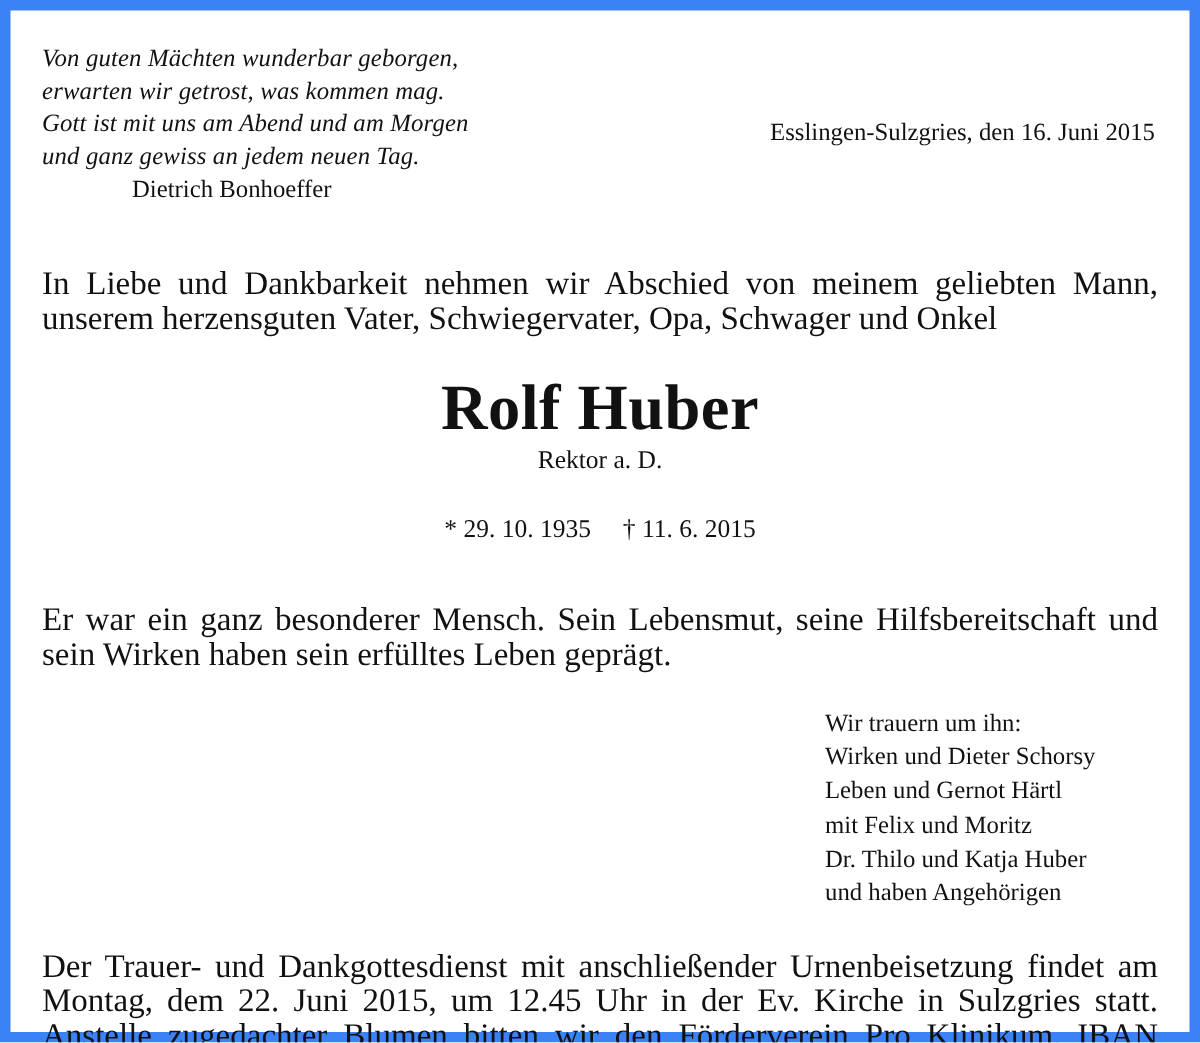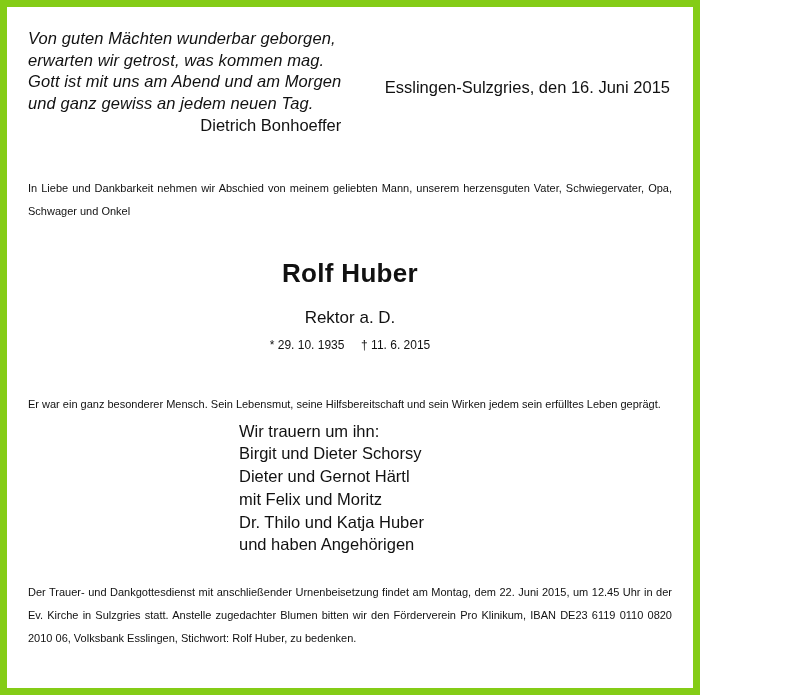--- a/index.html
+++ b/index.html
@@ -9,12 +9,12 @@
   }
   #notice {
     position: relative;
-    width: 700px;
+    width: 800px;
     height: 695px;
     box-sizing: border-box;
-    background: #84cc16;
+    background: #3b82f6;
     padding: 7px;
-    font-family: Liberation Sans, sans-serif;
+    font-family: Liberation Serif, serif;
     overflow: hidden;
   }
   #page {

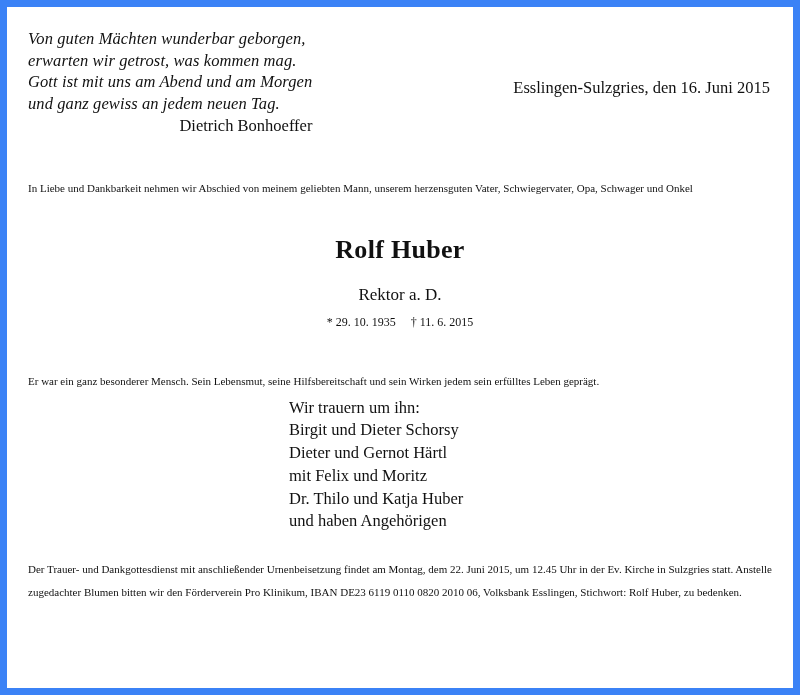--- a/index.html
+++ b/index.html
@@ -44,7 +44,7 @@
     font-style: normal;
     font-size: 16.5px;
     line-height: 21.5px;
-    text-align: right;
+    text-align: left;
     padding-left: 60px;
     padding-top: 1px;
   }

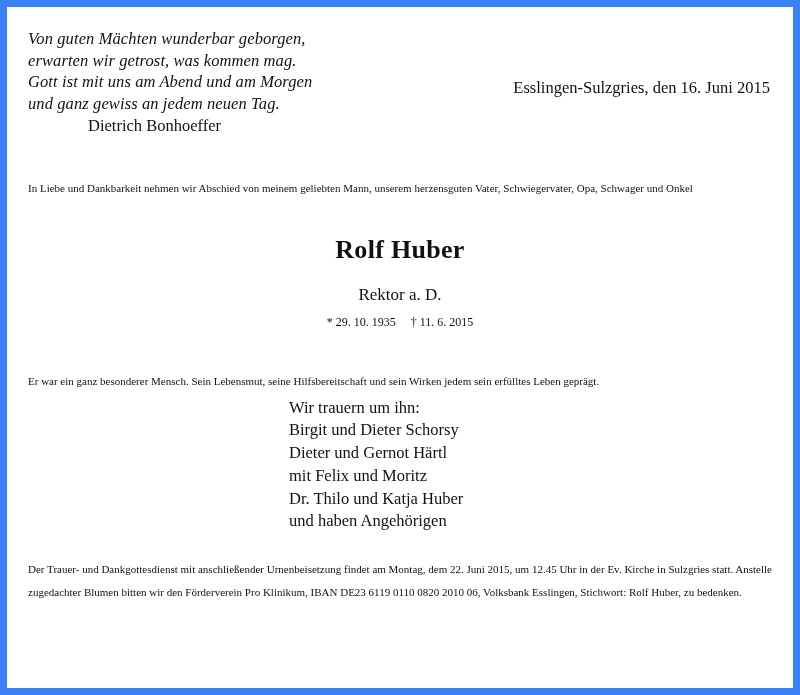--- a/index.html
+++ b/index.html
@@ -60,7 +60,7 @@
 
   
   .para {
-    font-size: 11px;
+    font-size: 22px;
     line-height: 23px;
     text-align: justify;
     text-justify: inter-word;

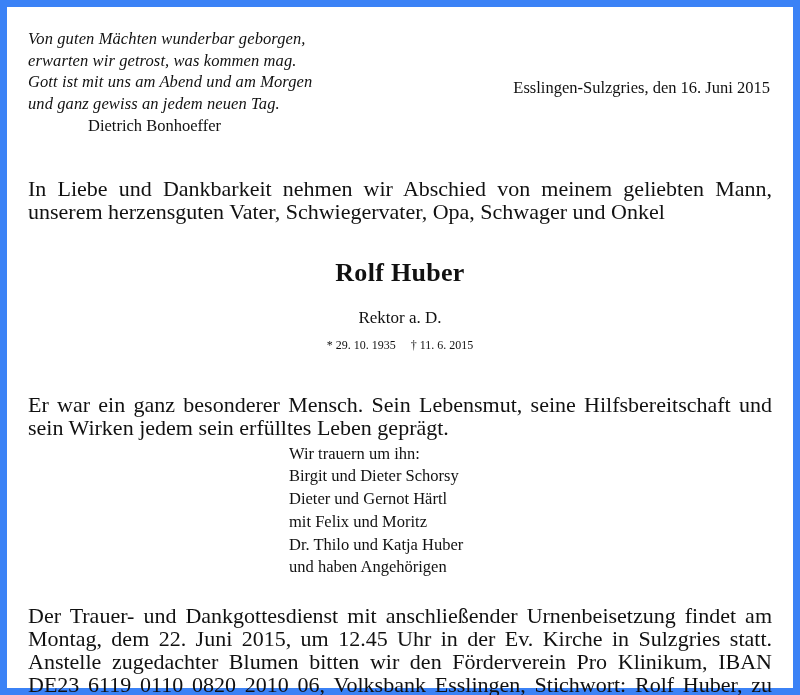--- a/index.html
+++ b/index.html
@@ -79,7 +79,7 @@
     margin-top: 28px;
   }
   .deceased-name {
-    font-size: 26px;
+    font-size: 43px;
     font-weight: bold;
     line-height: 44px;
     letter-spacing: 0.3px;

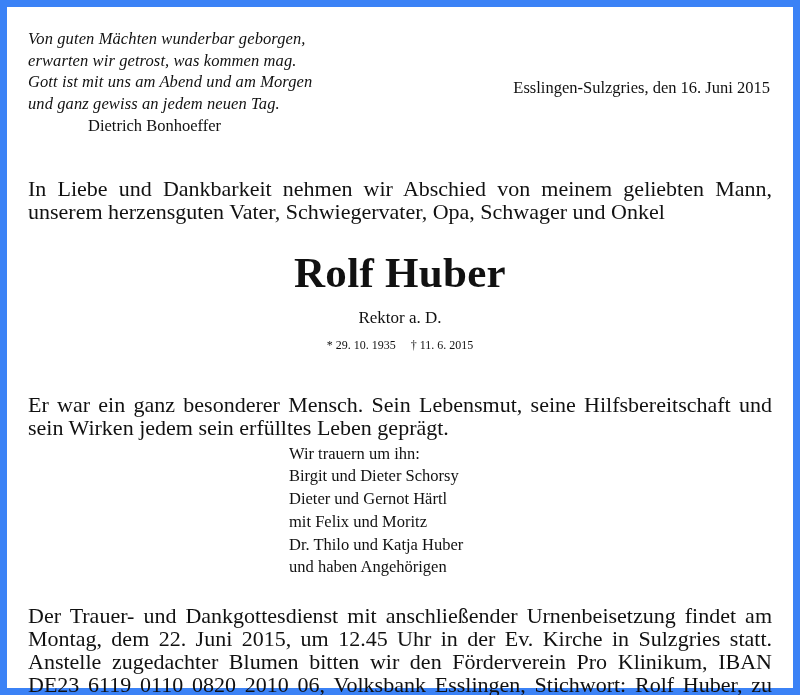--- a/index.html
+++ b/index.html
@@ -87,7 +87,7 @@
   .deceased-title {
     font-size: 17px;
     line-height: 22px;
-    margin-top: 12px;
+    margin-top: 1px;
   }
   .deceased-dates {
     font-size: 12px;

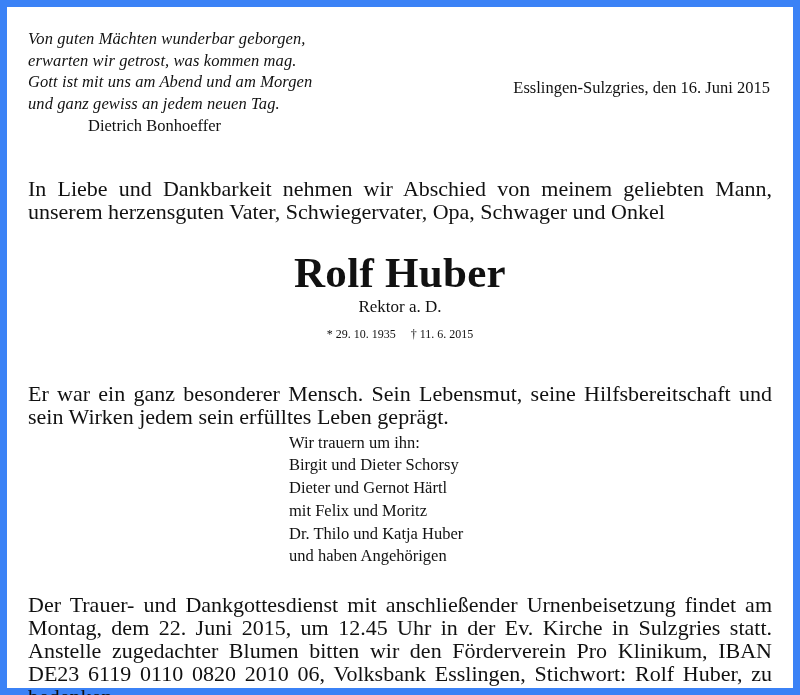--- a/index.html
+++ b/index.html
@@ -90,9 +90,9 @@
     margin-top: 1px;
   }
   .deceased-dates {
-    font-size: 12px;
+    font-size: 17px;
     line-height: 22px;
-    margin-top: 5px;
+    margin-top: 24px;
     white-space: pre;
   }
 

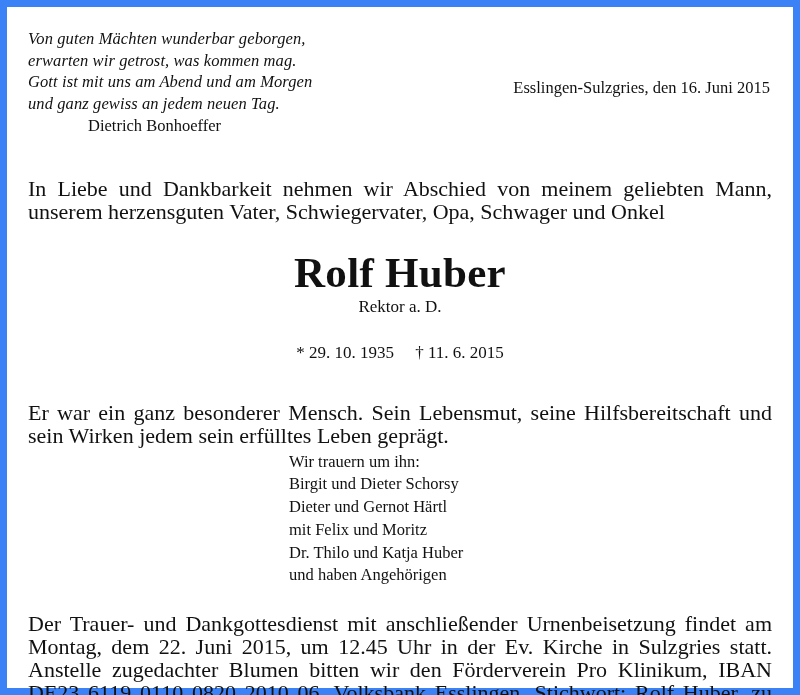--- a/index.html
+++ b/index.html
@@ -135,7 +135,7 @@
       <div class="deceased-dates">* 29. 10. 1935     † 11. 6. 2015</div>
     </div>
 
-    <div class="para para-tribute">Er war ein ganz besonderer Mensch. Sein Lebensmut, seine Hilfsbereitschaft und sein Wirken jedem sein erfülltes Leben geprägt.</div>
+    <div class="para para-tribute">Er war ein ganz besonderer Mensch. Sein Lebensmut, seine Hilfsbereitschaft und sein Wirken haben sein erfülltes Leben geprägt.</div>
 
     <div class="mourners-wrap">
       <div class="mourners">

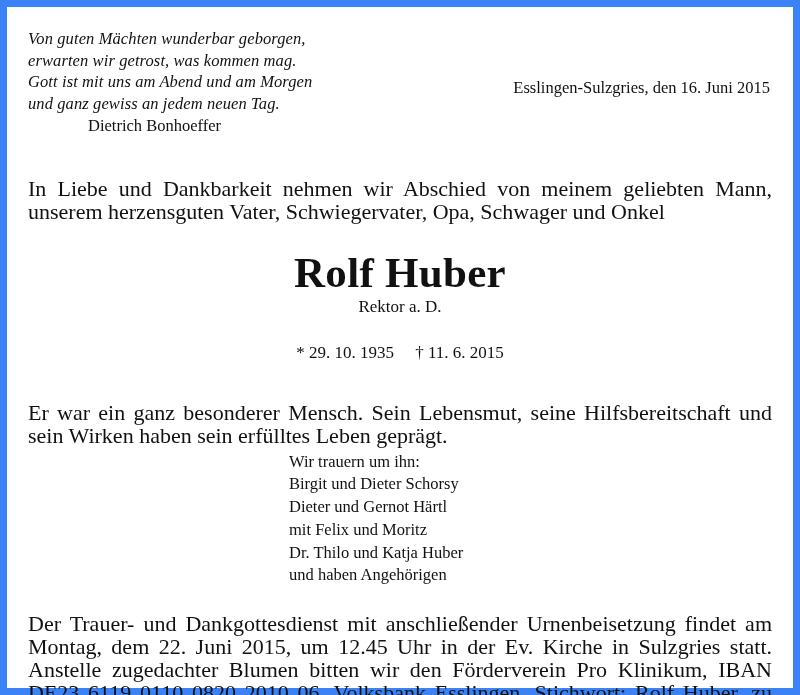--- a/index.html
+++ b/index.html
@@ -99,8 +99,8 @@
   
   .mourners-wrap {
     display: flex;
-    justify-content: center;
-    margin-top: 4px;
+    justify-content: flex-end;
+    margin-top: 24px;
   }
   .mourners {
     font-size: 16.5px;

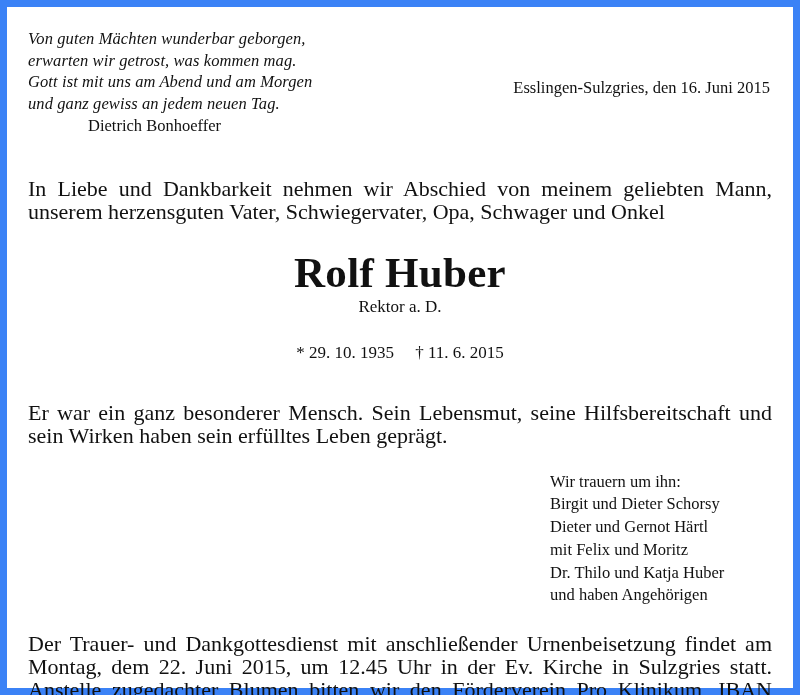--- a/index.html
+++ b/index.html
@@ -140,7 +140,7 @@
     <div class="mourners-wrap">
       <div class="mourners">
         <div>Wir trauern um ihn:</div>
-        <div>Birgit und Dieter Schorsy</div>
+        <div>Wirken und Dieter Schorsy</div>
         <div>Dieter und Gernot Härtl</div>
         <div>mit Felix und Moritz</div>
         <div>Dr. Thilo und Katja Huber</div>

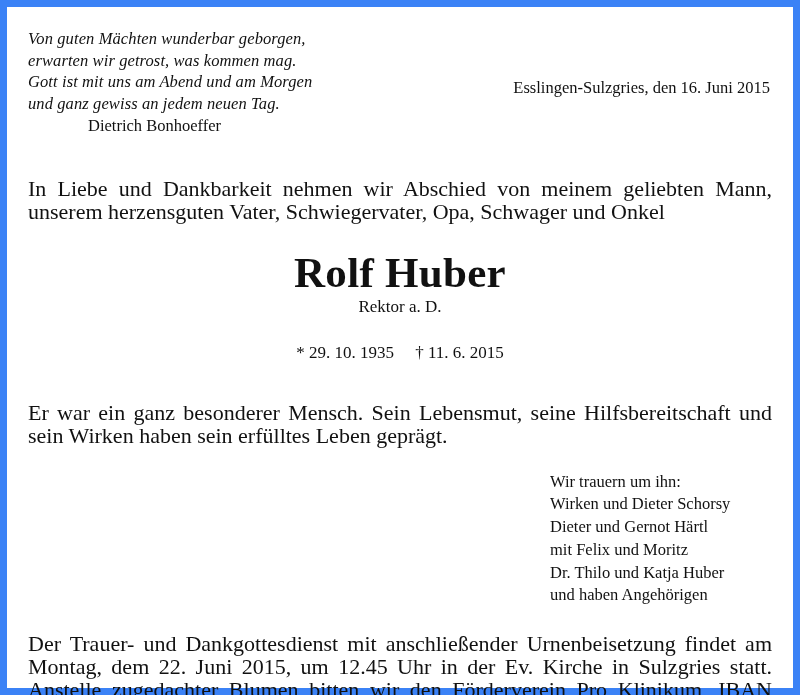--- a/index.html
+++ b/index.html
@@ -141,7 +141,7 @@
       <div class="mourners">
         <div>Wir trauern um ihn:</div>
         <div>Wirken und Dieter Schorsy</div>
-        <div>Dieter und Gernot Härtl</div>
+        <div>Leben und Gernot Härtl</div>
         <div>mit Felix und Moritz</div>
         <div>Dr. Thilo und Katja Huber</div>
         <div>und haben Angehörigen</div>

